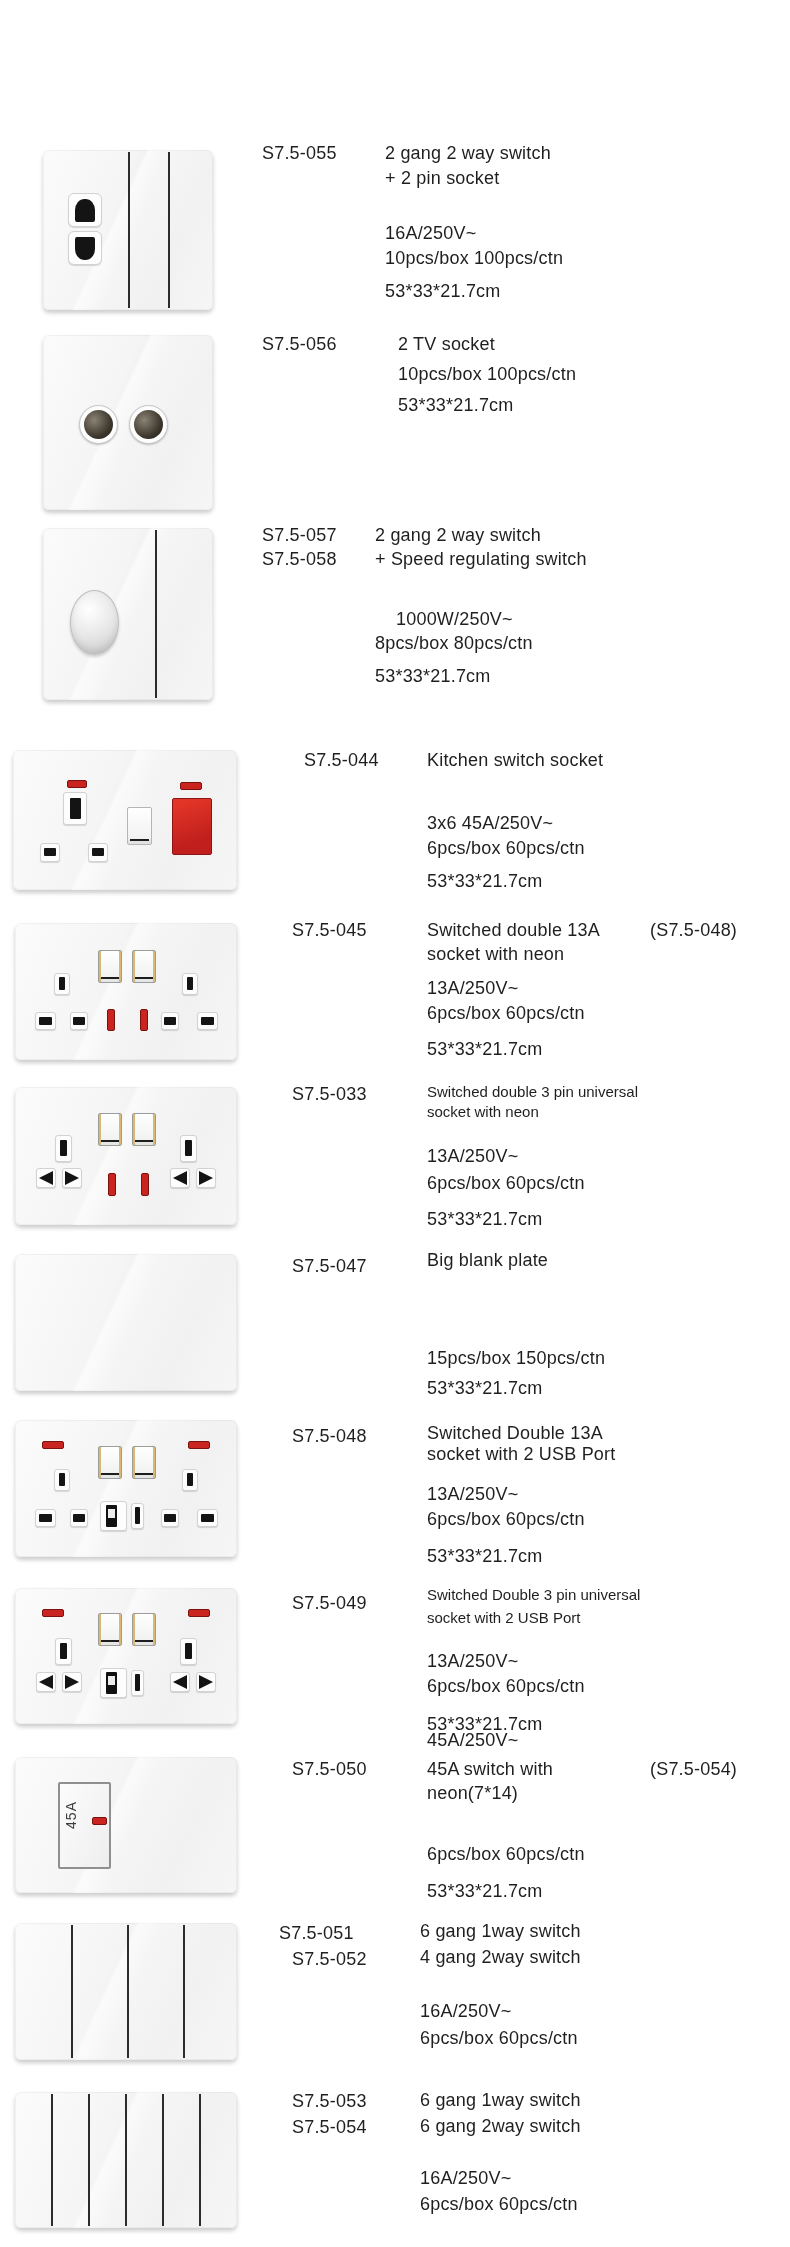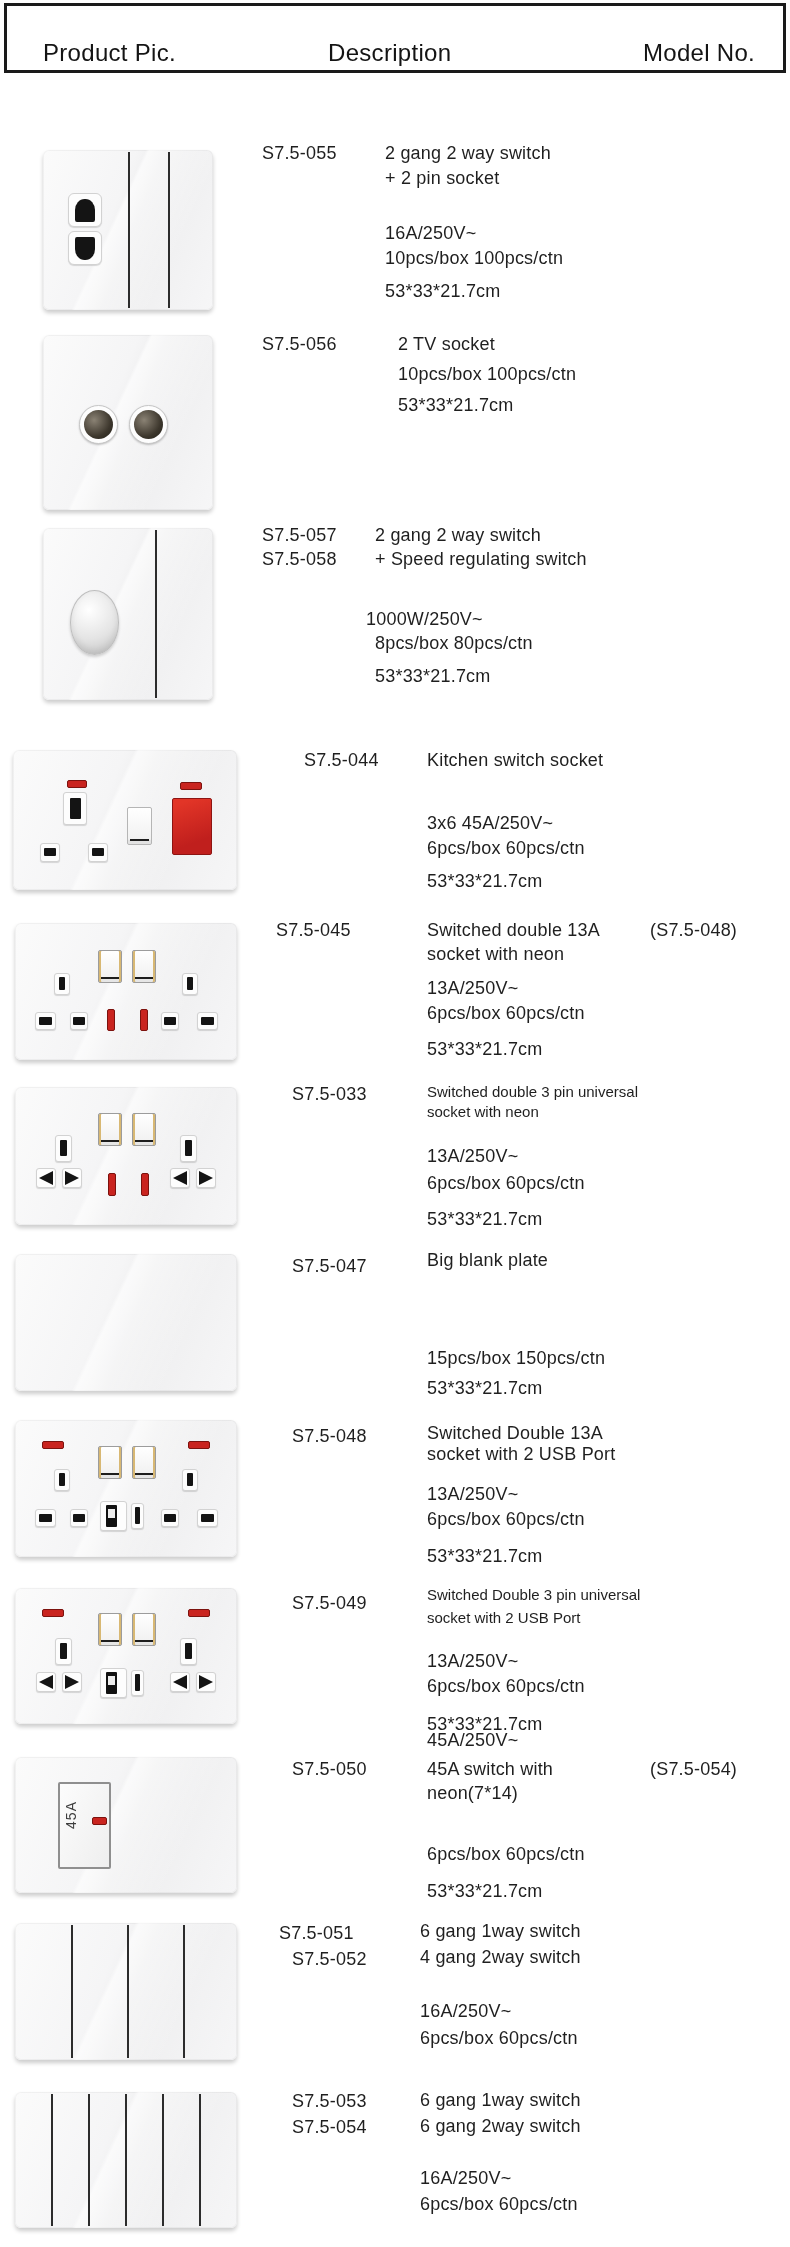--- a/index.html
+++ b/index.html
@@ -54,11 +54,6 @@
 
 <div class="page">
 
-  <div class="header-box">
-    <span class="hdr" style="left:36px;top:33px;position:absolute">Product Pic.</span>
-    <span class="hdr" style="left:321px;top:33px;position:absolute">Description</span>
-    <span class="hdr" style="left:636px;top:33px;position:absolute">Model No.</span>
-  </div>
 
   <div class="plate" style="left:43px;top:150px;width:170px;height:160px">
     <div class="gloss"></div>

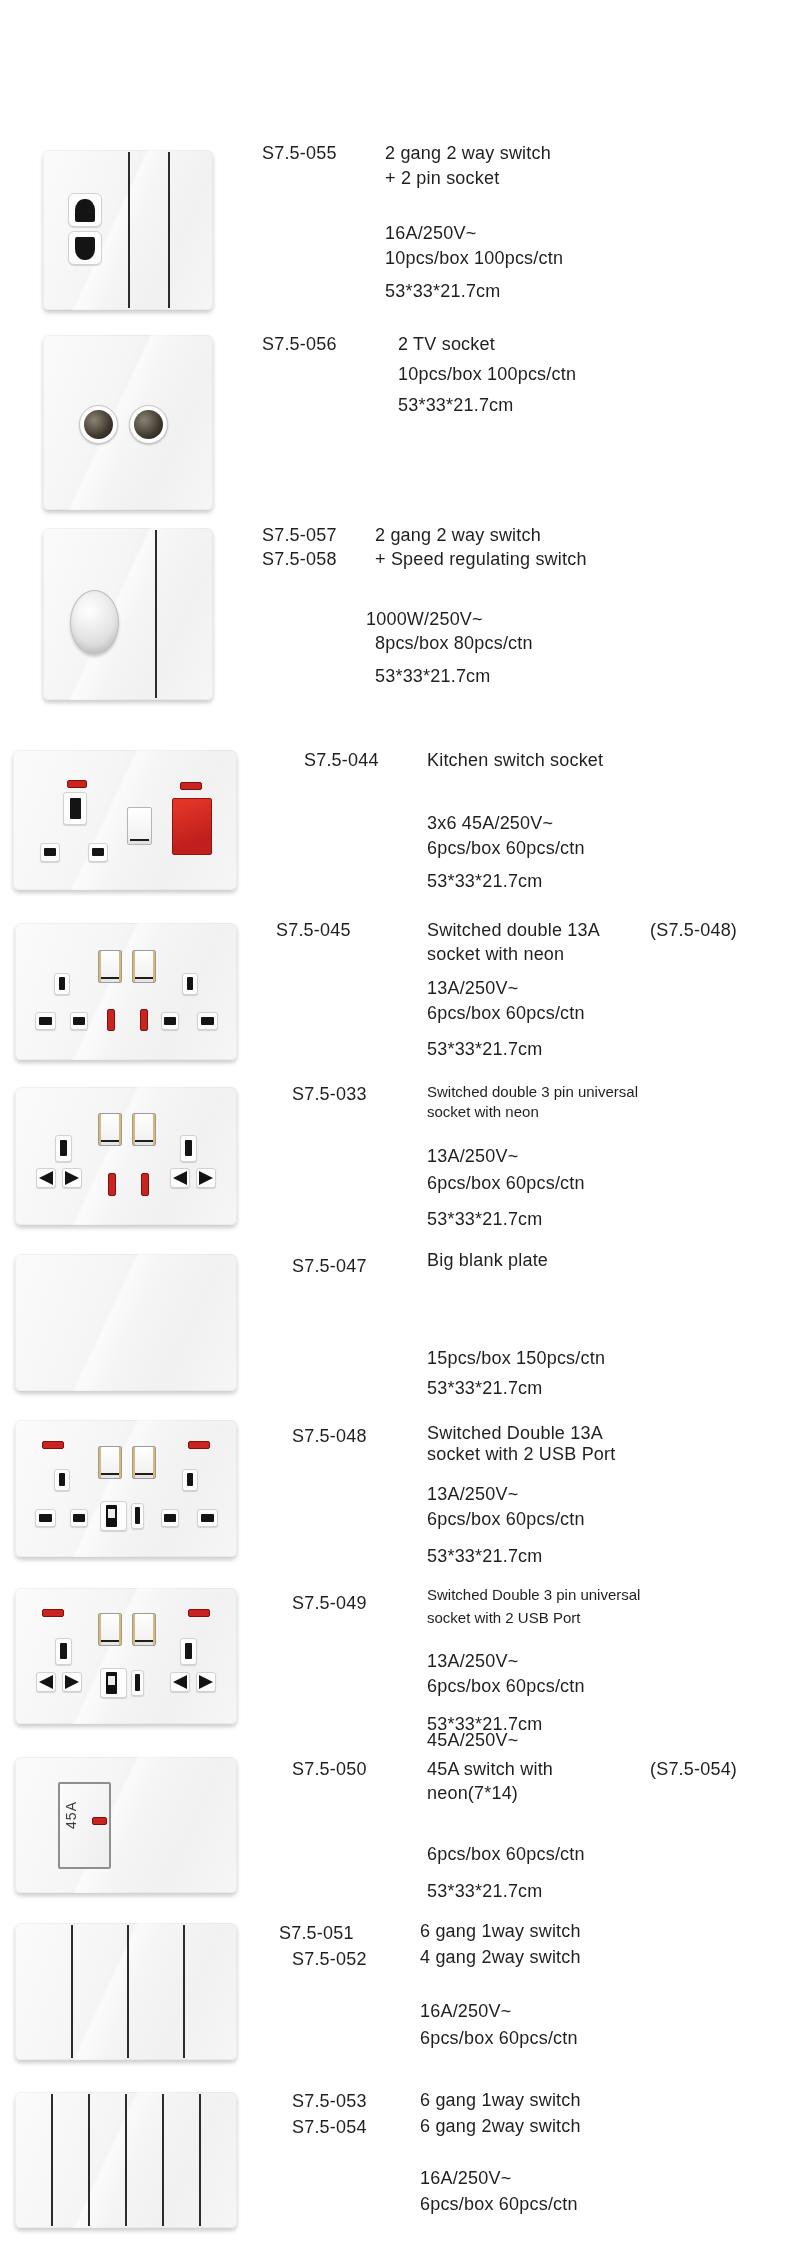--- a/index.html
+++ b/index.html
@@ -94,7 +94,7 @@
   <span class="t" style="left:262px;top:550px">S7.5-058</span>
   <span class="t" style="left:375px;top:526px">2 gang 2 way switch</span>
   <span class="t" style="left:375px;top:550px">+ Speed regulating switch</span>
-  <span class="t" style="left:366px;top:610px">1000W/250V~</span>
+  <span class="t" style="left:396px;top:610px">1000W/250V~</span>
   <span class="t" style="left:375px;top:634px">8pcs/box 80pcs/ctn</span>
   <span class="t dim" style="left:375px;top:667px">53*33*21.7cm</span>
 

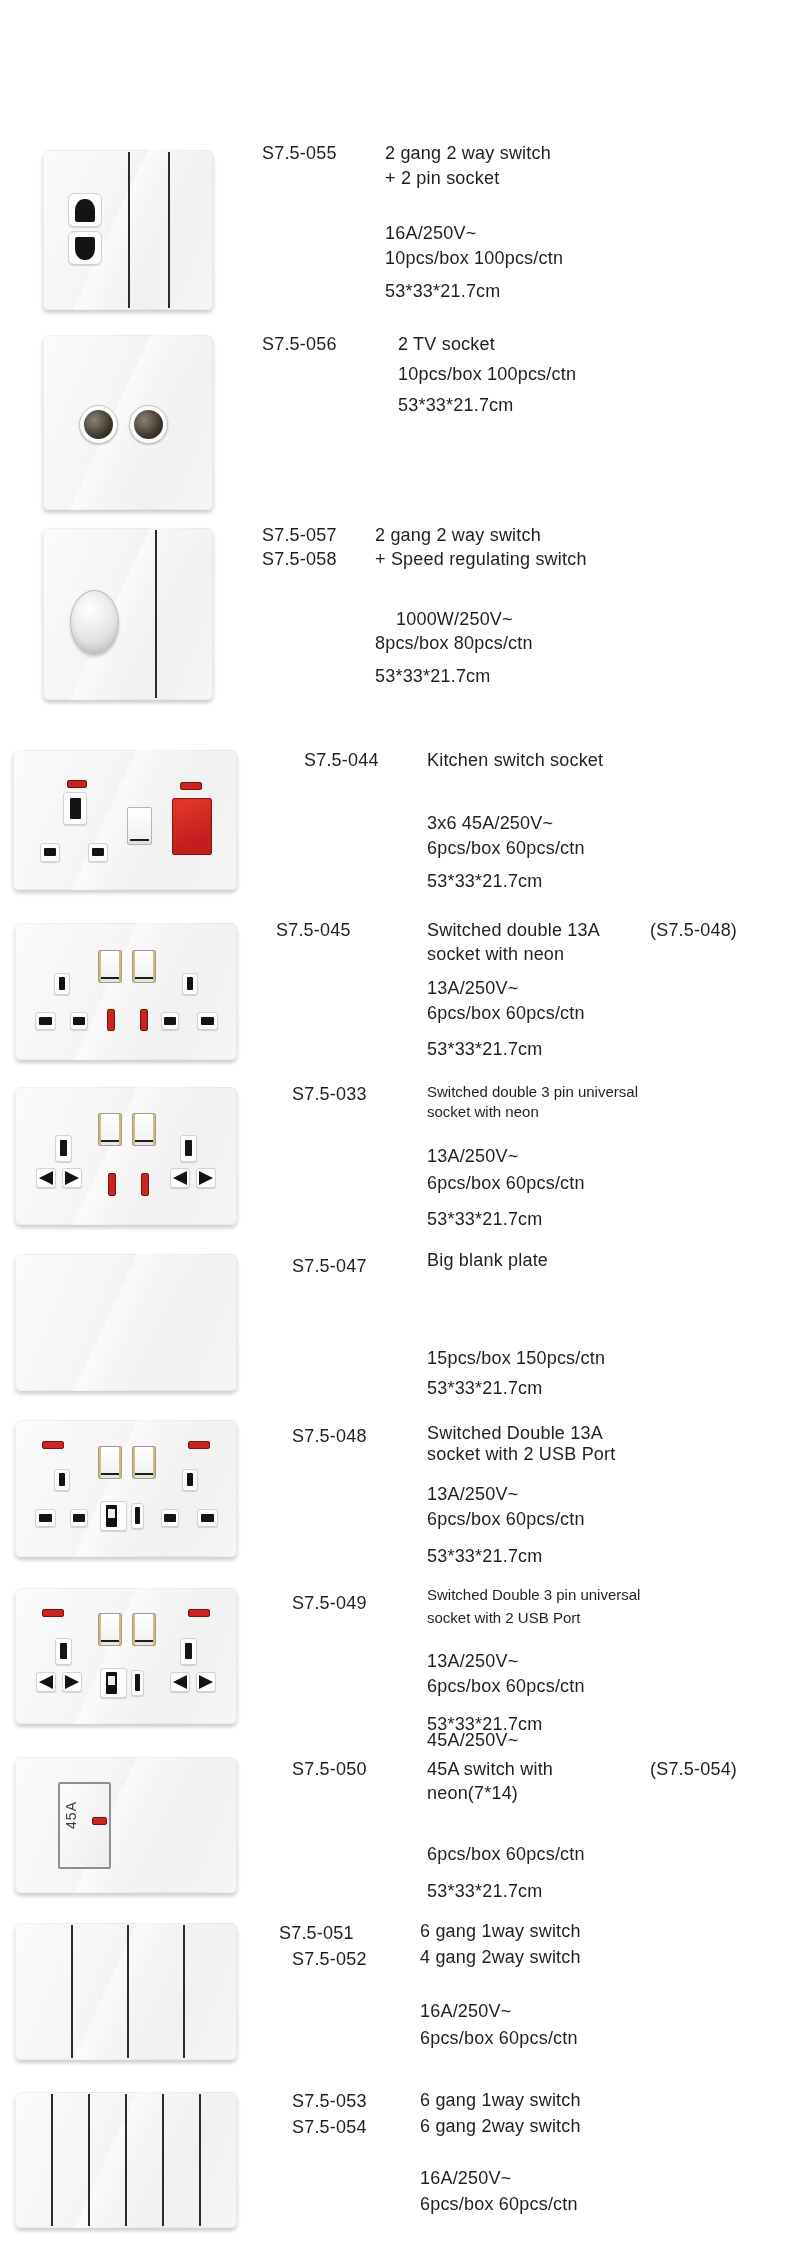--- a/index.html
+++ b/index.html
@@ -142,7 +142,7 @@
     <div class="surround" style="left:182px;top:89px;width:21px;height:18px"></div>
     <div class="bar" style="left:186px;top:94px;width:13px;height:8px"></div>
   </div>
-  <span class="t" style="left:276px;top:921px">S7.5-045</span>
+  <span class="t" style="left:292px;top:921px">S7.5-045</span>
   <span class="t" style="left:427px;top:921px">Switched double 13A</span>
   <span class="t" style="left:650px;top:921px">(S7.5-048)</span>
   <span class="t" style="left:427px;top:945px">socket with neon</span>

